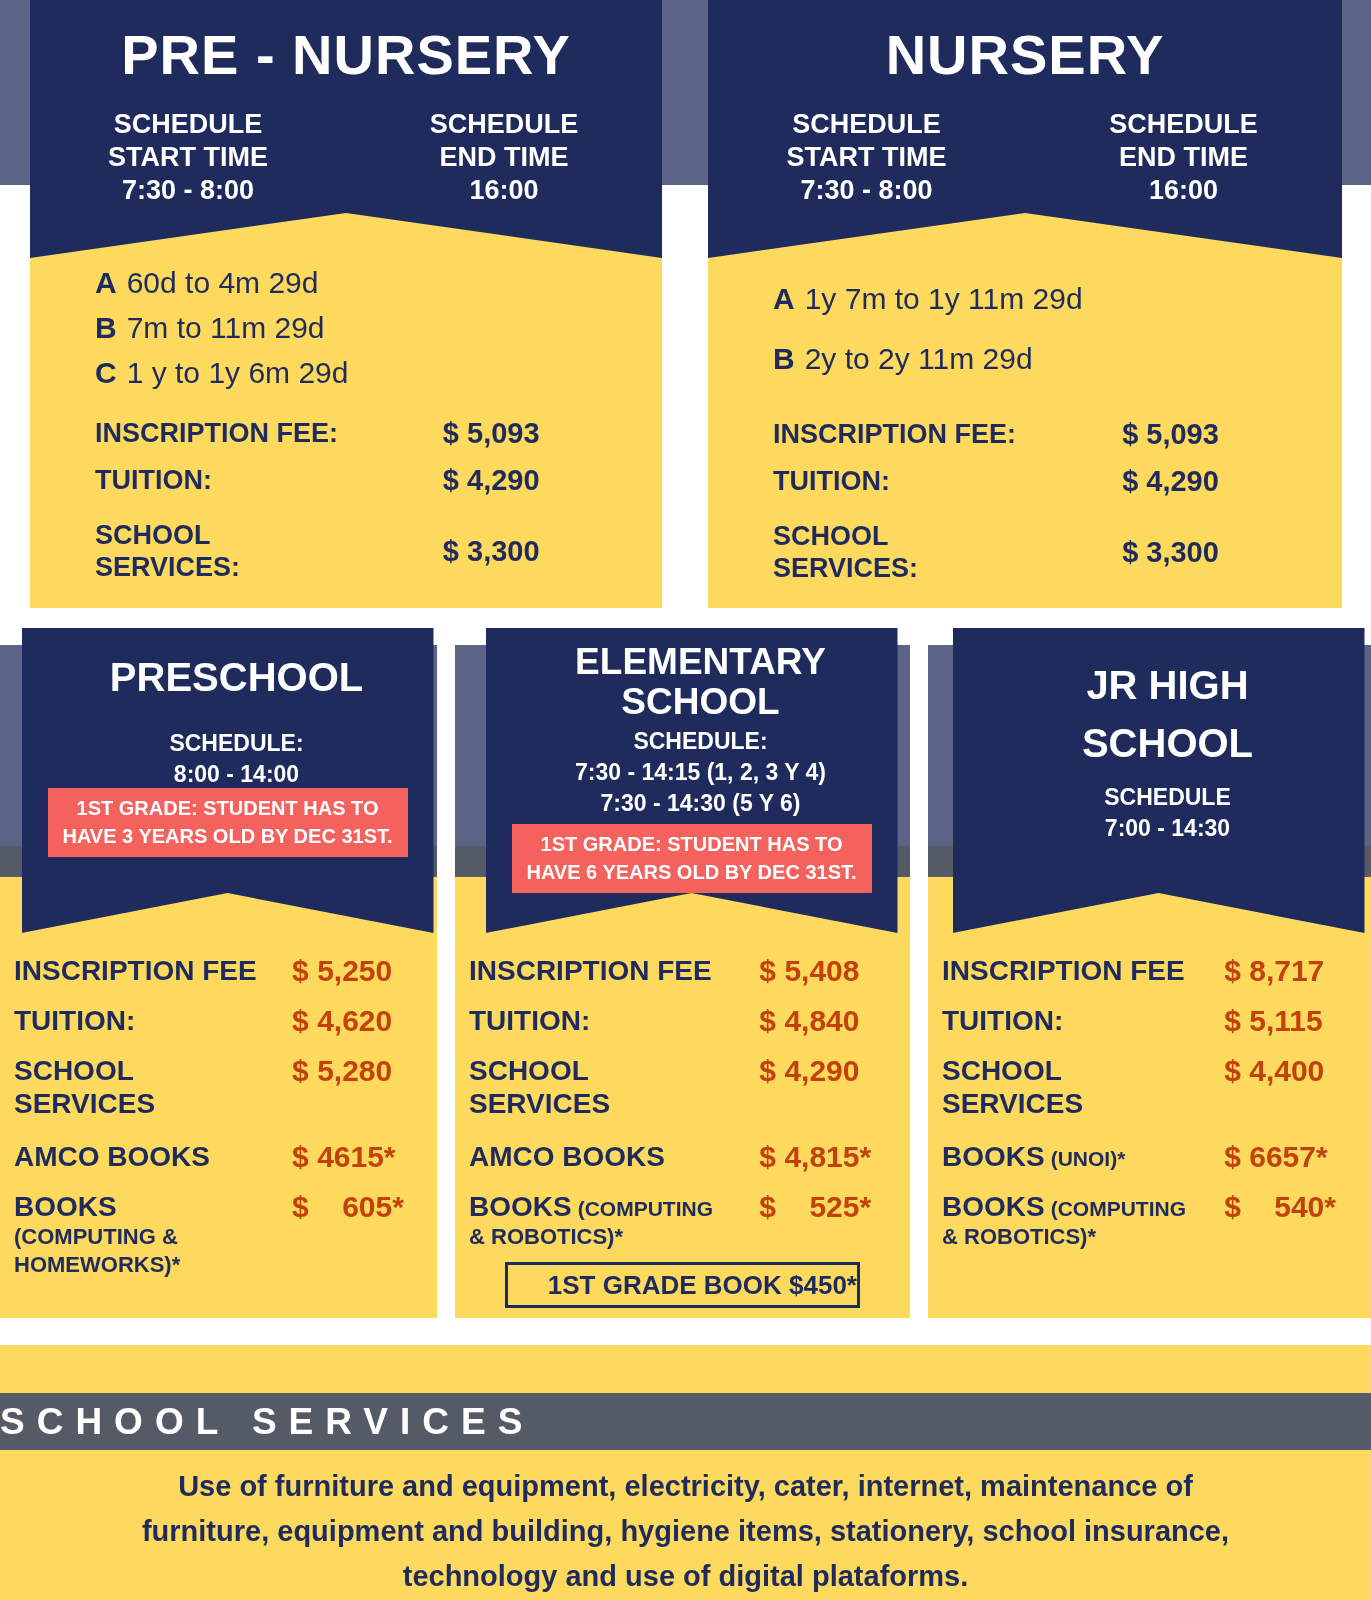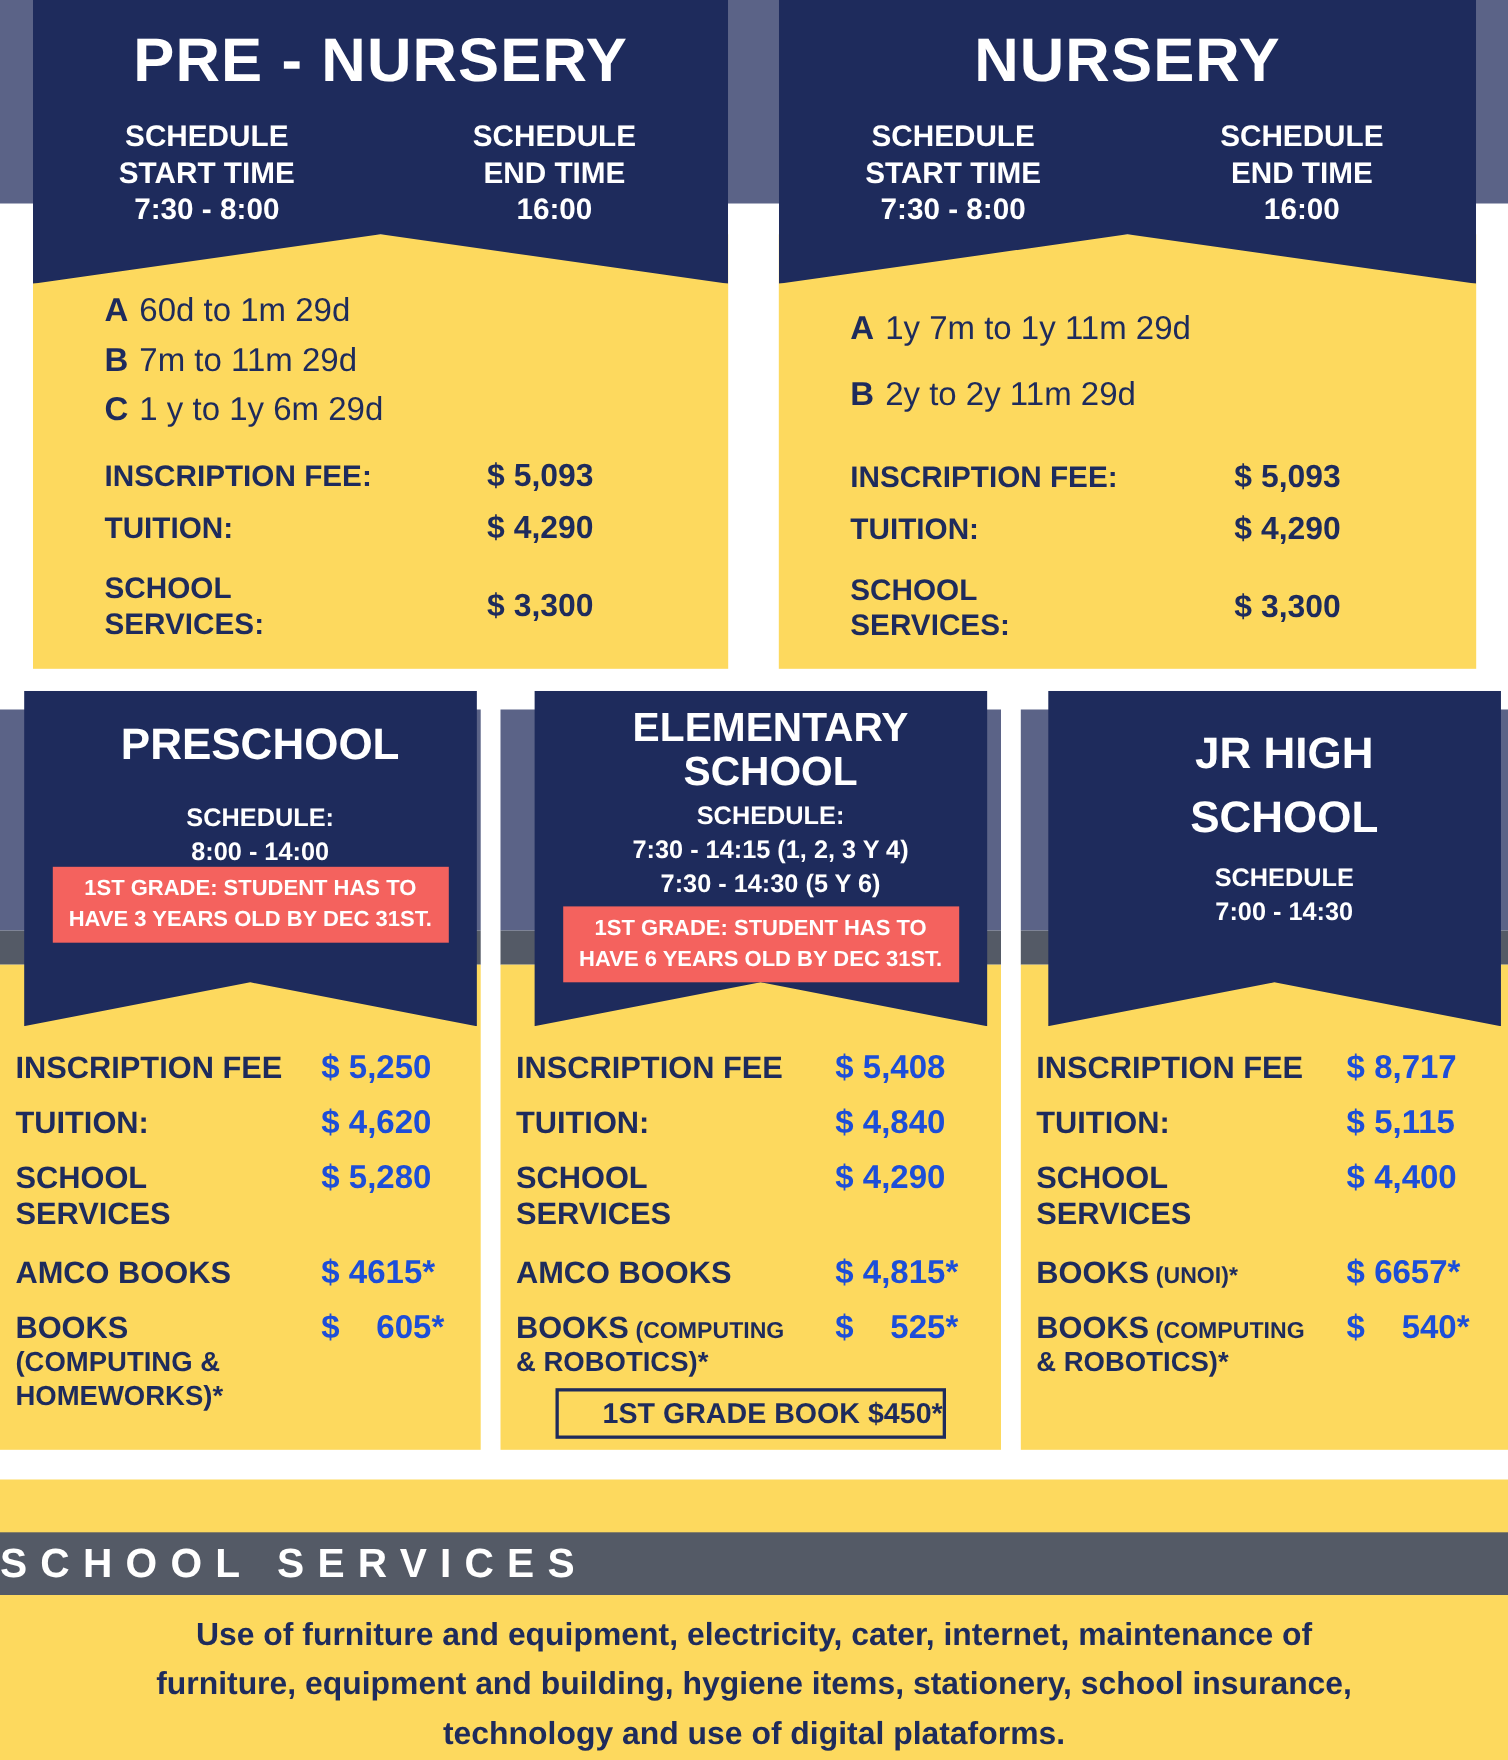--- a/index.html
+++ b/index.html
@@ -114,7 +114,7 @@
     </div>
     <div class="top-body">
       <ul class="groups">
-        <li><span class="group-letter">A</span><span>60d to 1m 29d</span></li>
+        <li><span class="group-letter">A</span><span>60d to 4m 29d</span></li>
         <li><span class="group-letter">B</span><span>7m to 11m 29d</span></li>
         <li><span class="group-letter">C</span><span>1 y to 1y 6m 29d</span></li>
       </ul>

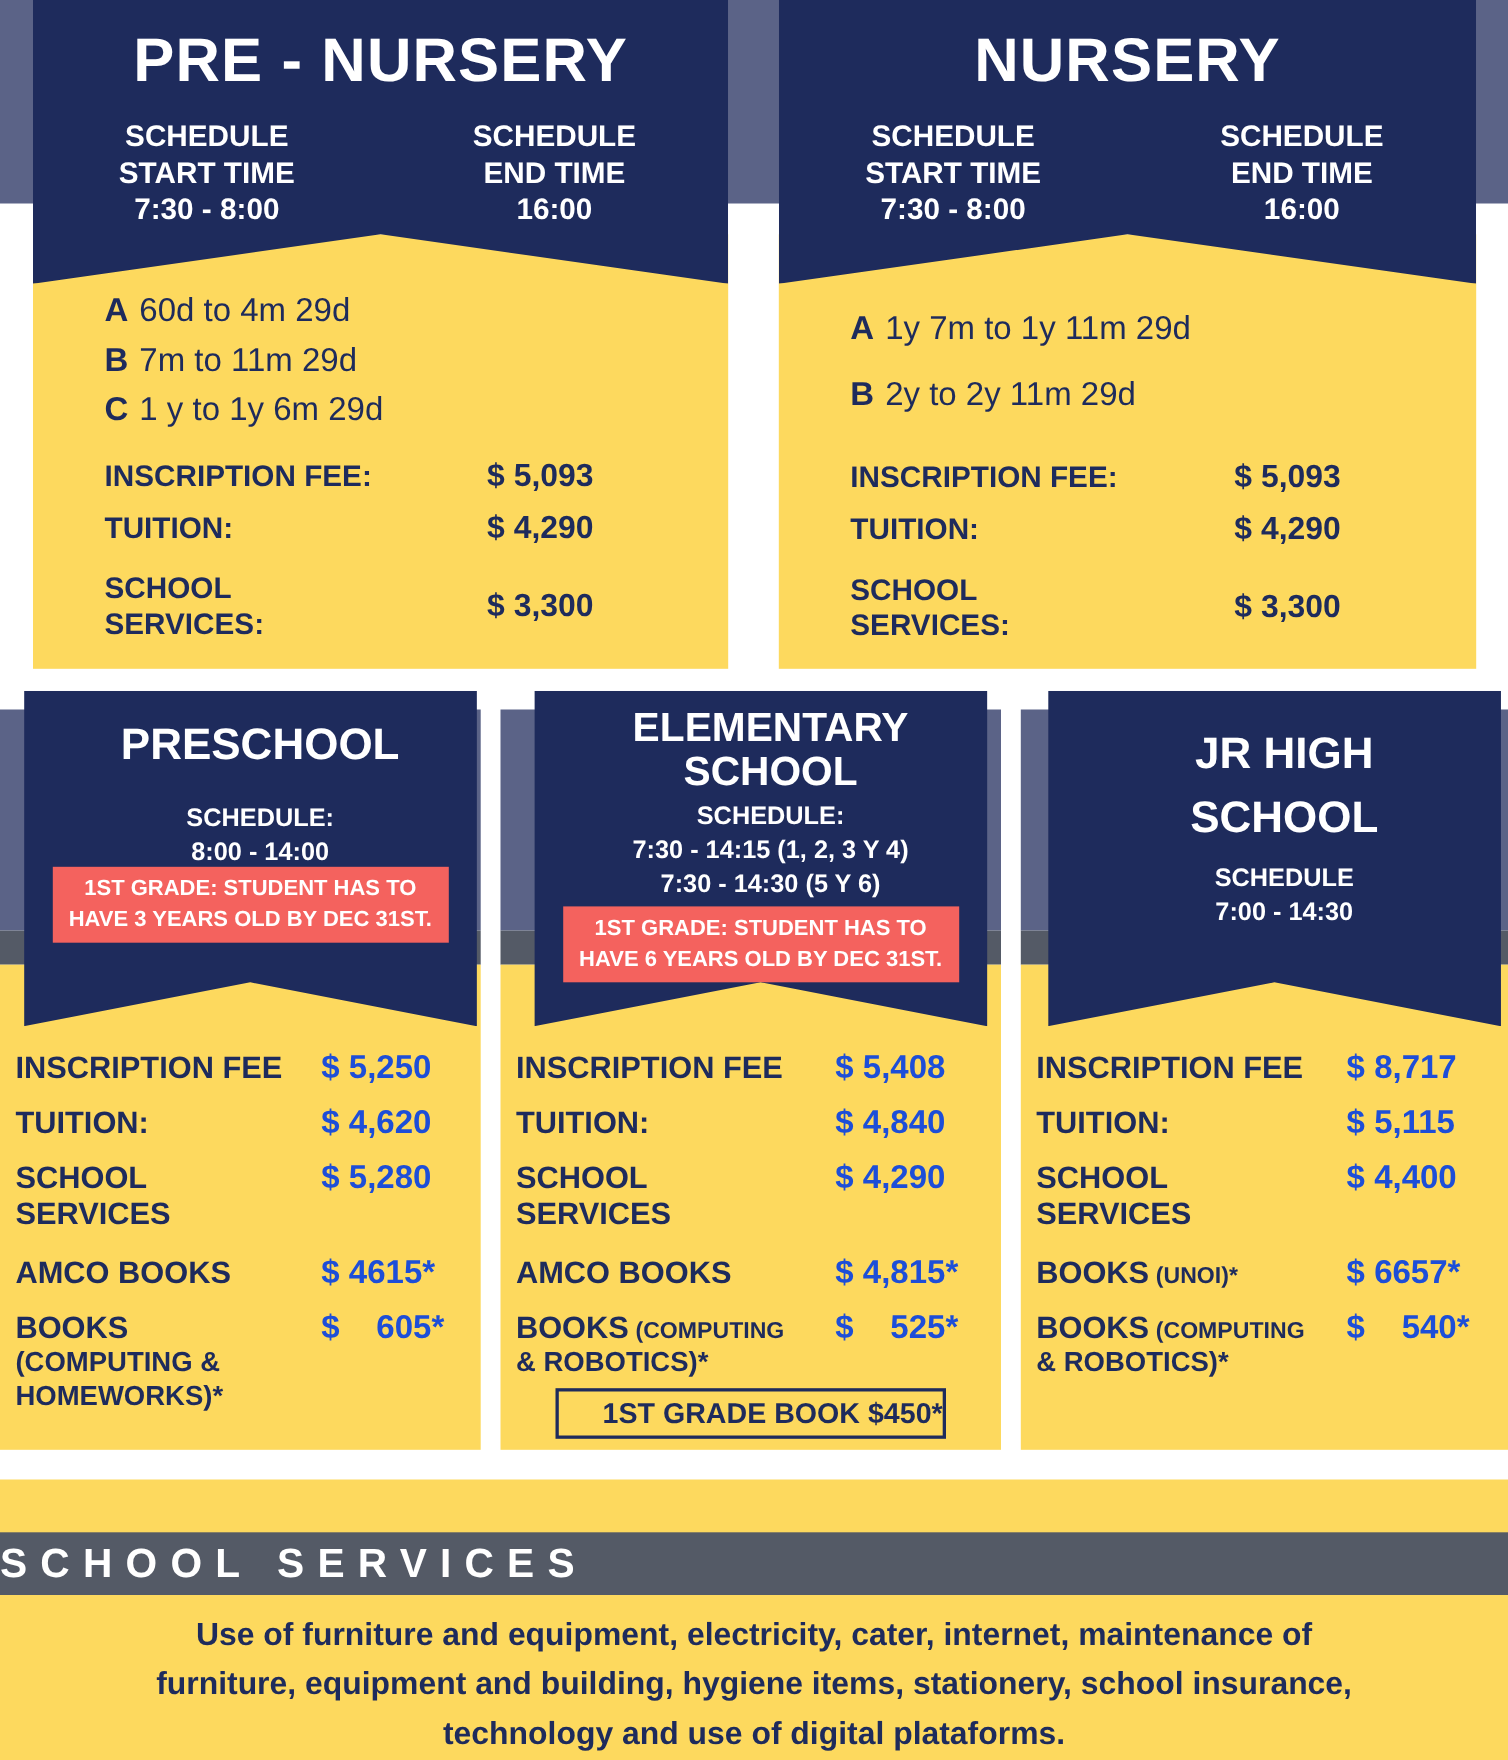--- a/index.html
+++ b/index.html
@@ -78,7 +78,7 @@
   .mfee-label .l2:empty{display:none;}
   .mfee-label .sub{display:block;font-size:25px;line-height:1.25;}
   .mfee-label .sub:empty{display:none;}
-  .mfee-value{flex:1;color:#1d4ed8;font-size:30px;font-weight:700;white-space:pre;}
+  .mfee-value{flex:1;color:#c2410c;font-size:30px;font-weight:700;white-space:pre;}
   .footnote-box{
     position:absolute;top:652px;left:50px;right:50px;height:40px;
     border:3px solid #1e2b5c;color:#1e2b5c;background:transparent;

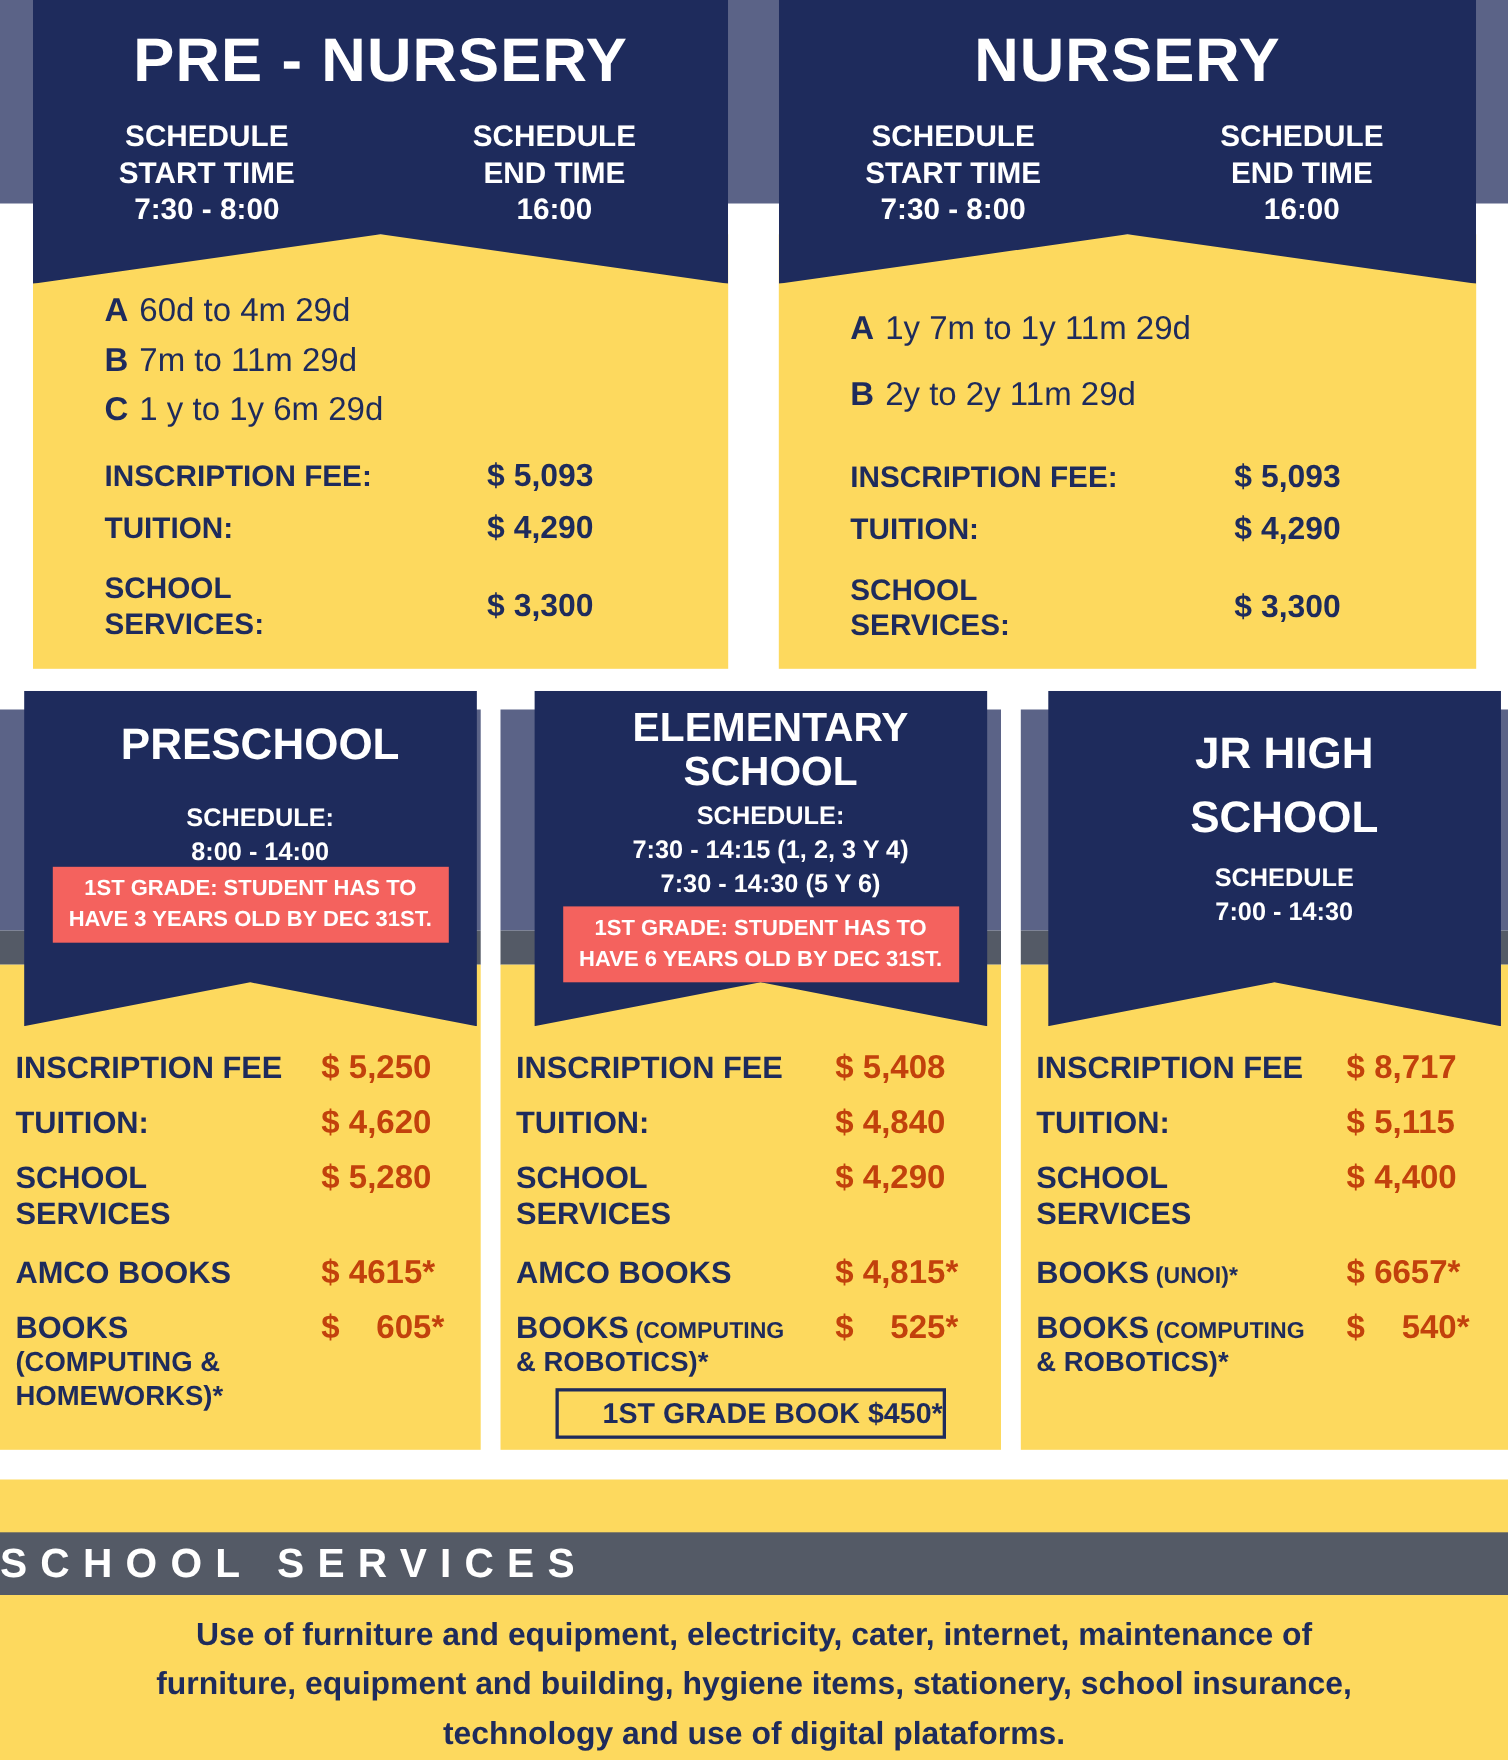--- a/index.html
+++ b/index.html
@@ -76,7 +76,7 @@
   .mfee-label .suffix:empty{display:none;}
   .mfee-label .l2{display:block;}
   .mfee-label .l2:empty{display:none;}
-  .mfee-label .sub{display:block;font-size:25px;line-height:1.25;}
+  .mfee-label .sub{display:block;font-size:22px;line-height:1.25;}
   .mfee-label .sub:empty{display:none;}
   .mfee-value{flex:1;color:#c2410c;font-size:30px;font-weight:700;white-space:pre;}
   .footnote-box{

